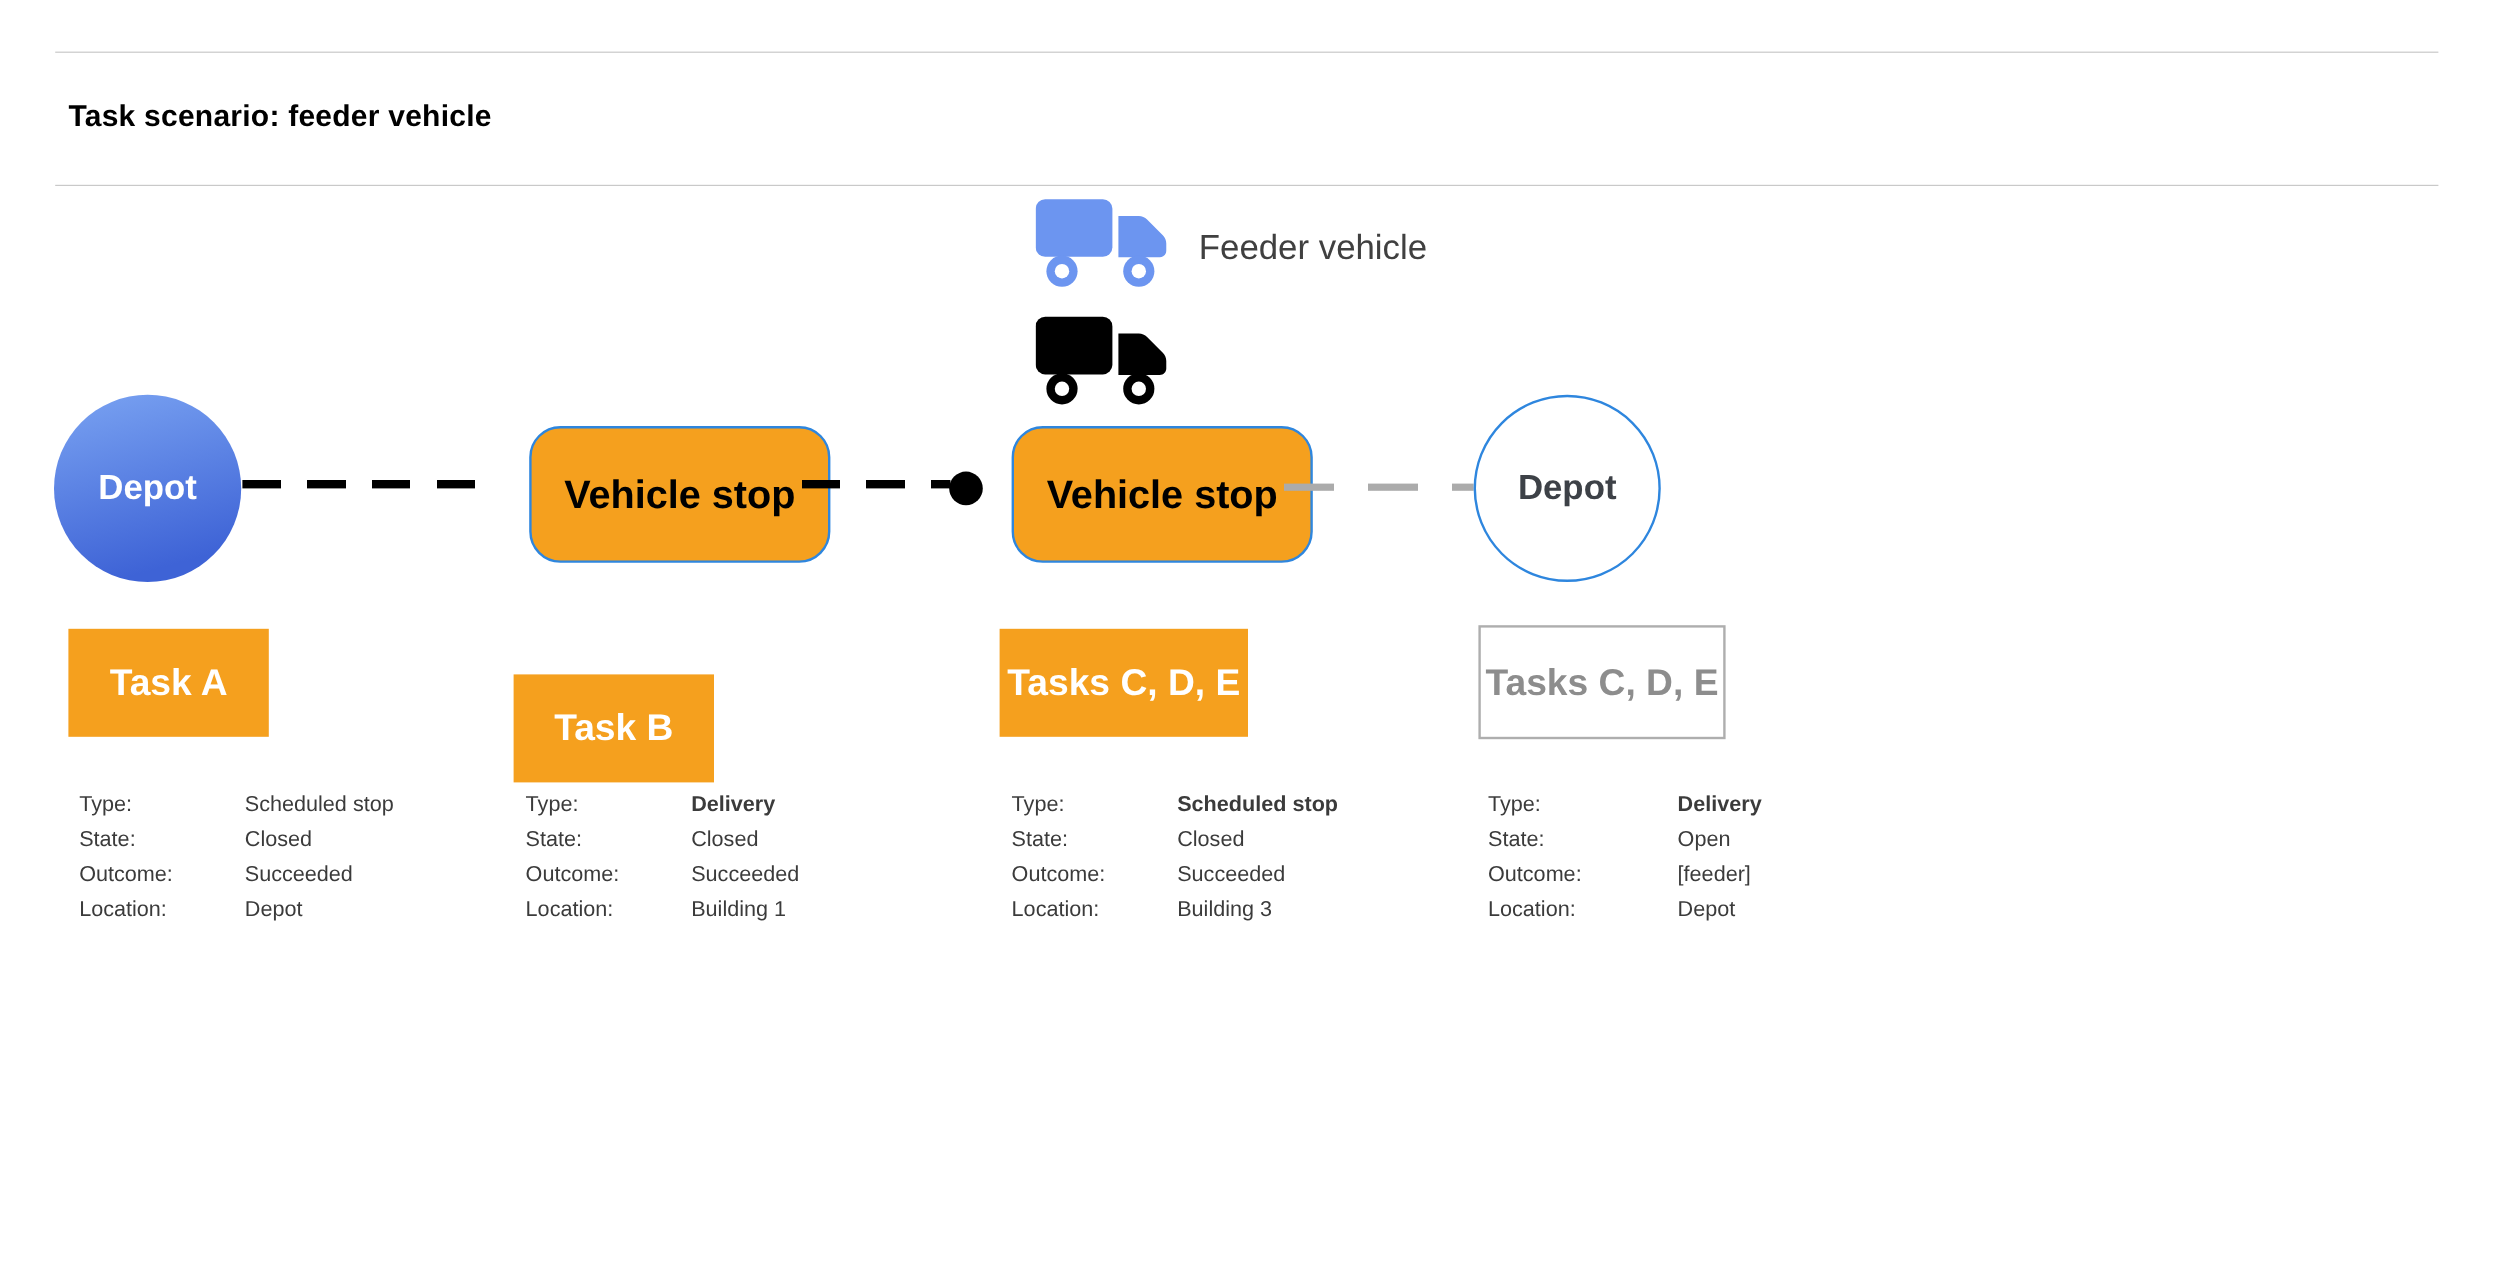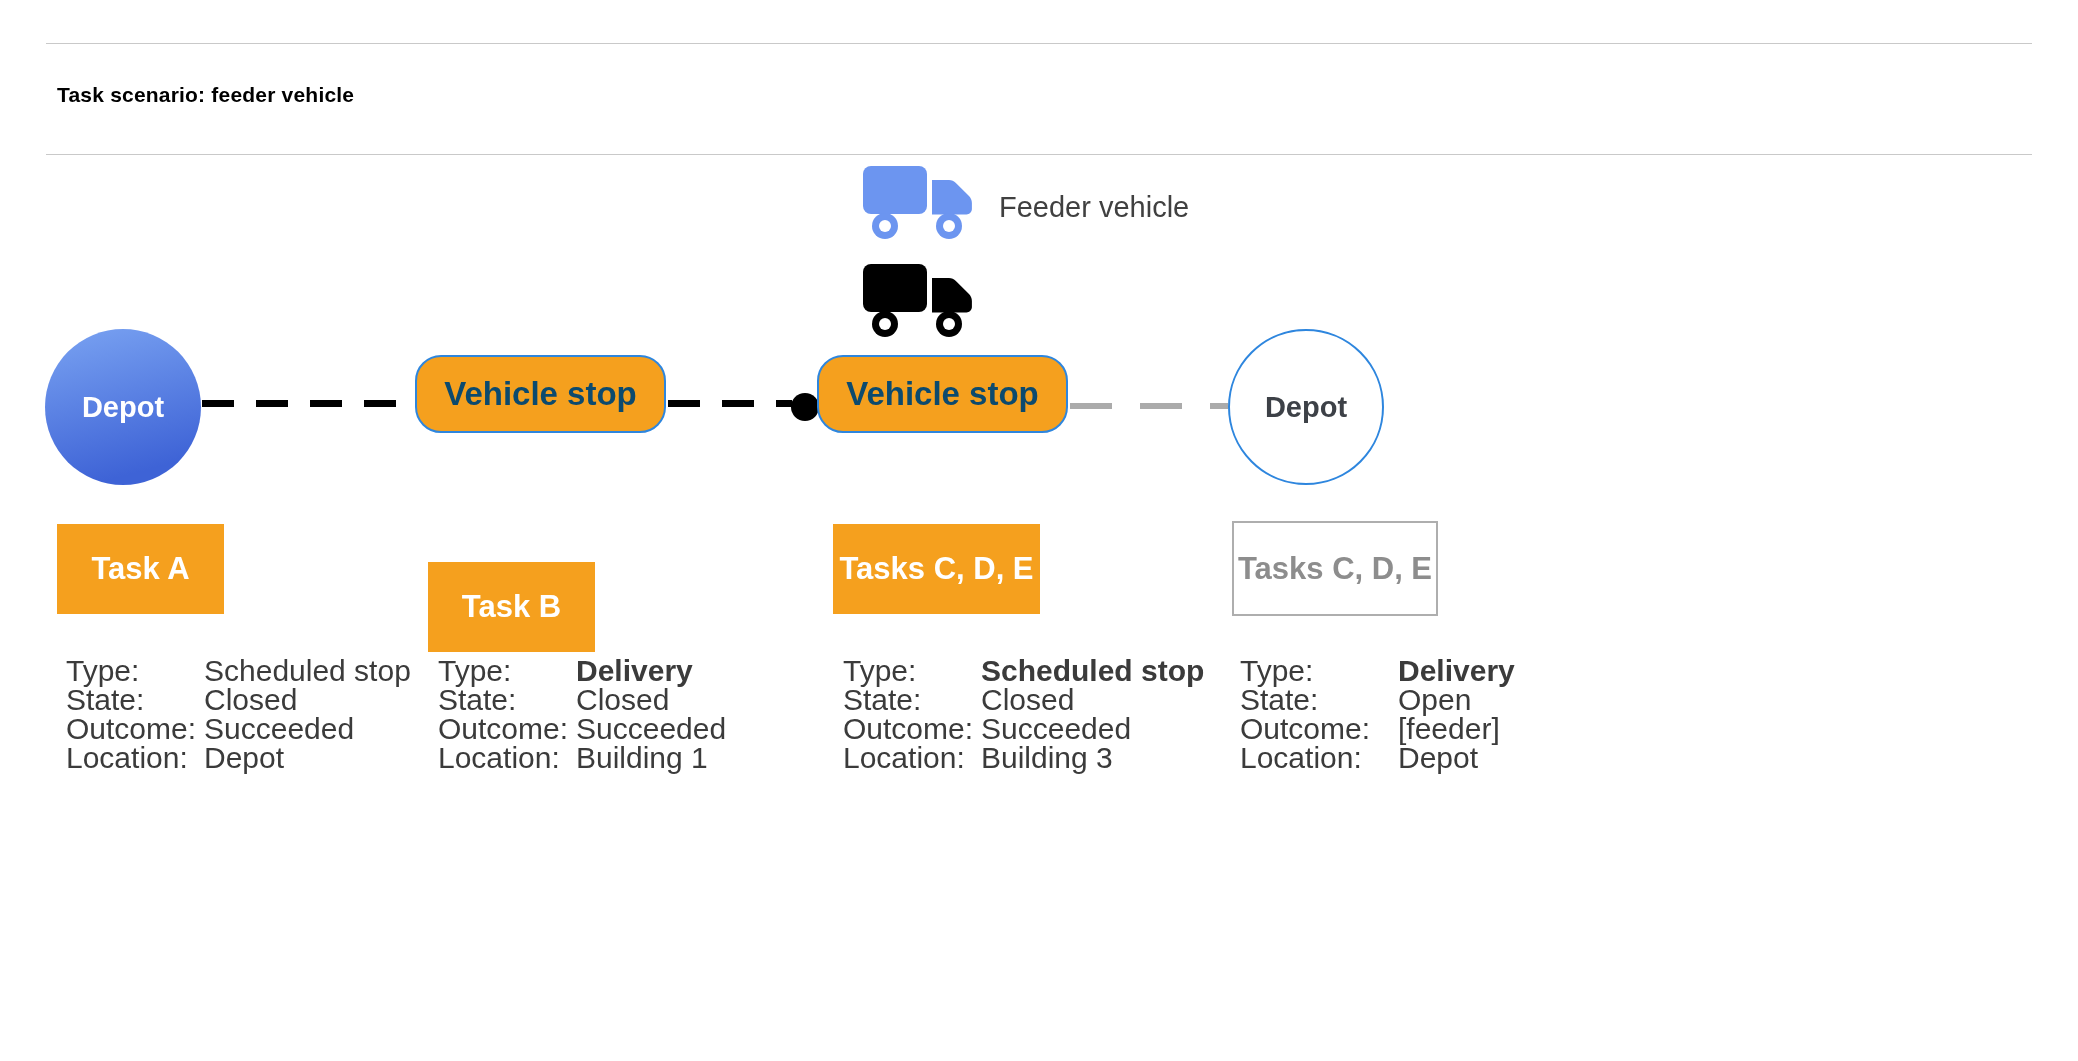--- a/index.html
+++ b/index.html
@@ -12,7 +12,7 @@
   .rule-top { top:43px; }
   .rule-mid { top:154px; }
 
-  .title { position:absolute; left:57px; top:83px; font-size:21px; font-weight:700; color:#000; letter-spacing:.2px; }
+  .title { position:absolute; left:57px; top:83px; font-size:25px; font-weight:700; color:#000; letter-spacing:.2px; }
 
   .legend-label { position:absolute; left:999px; top:191px; font-size:29px; color:#404040; }
 

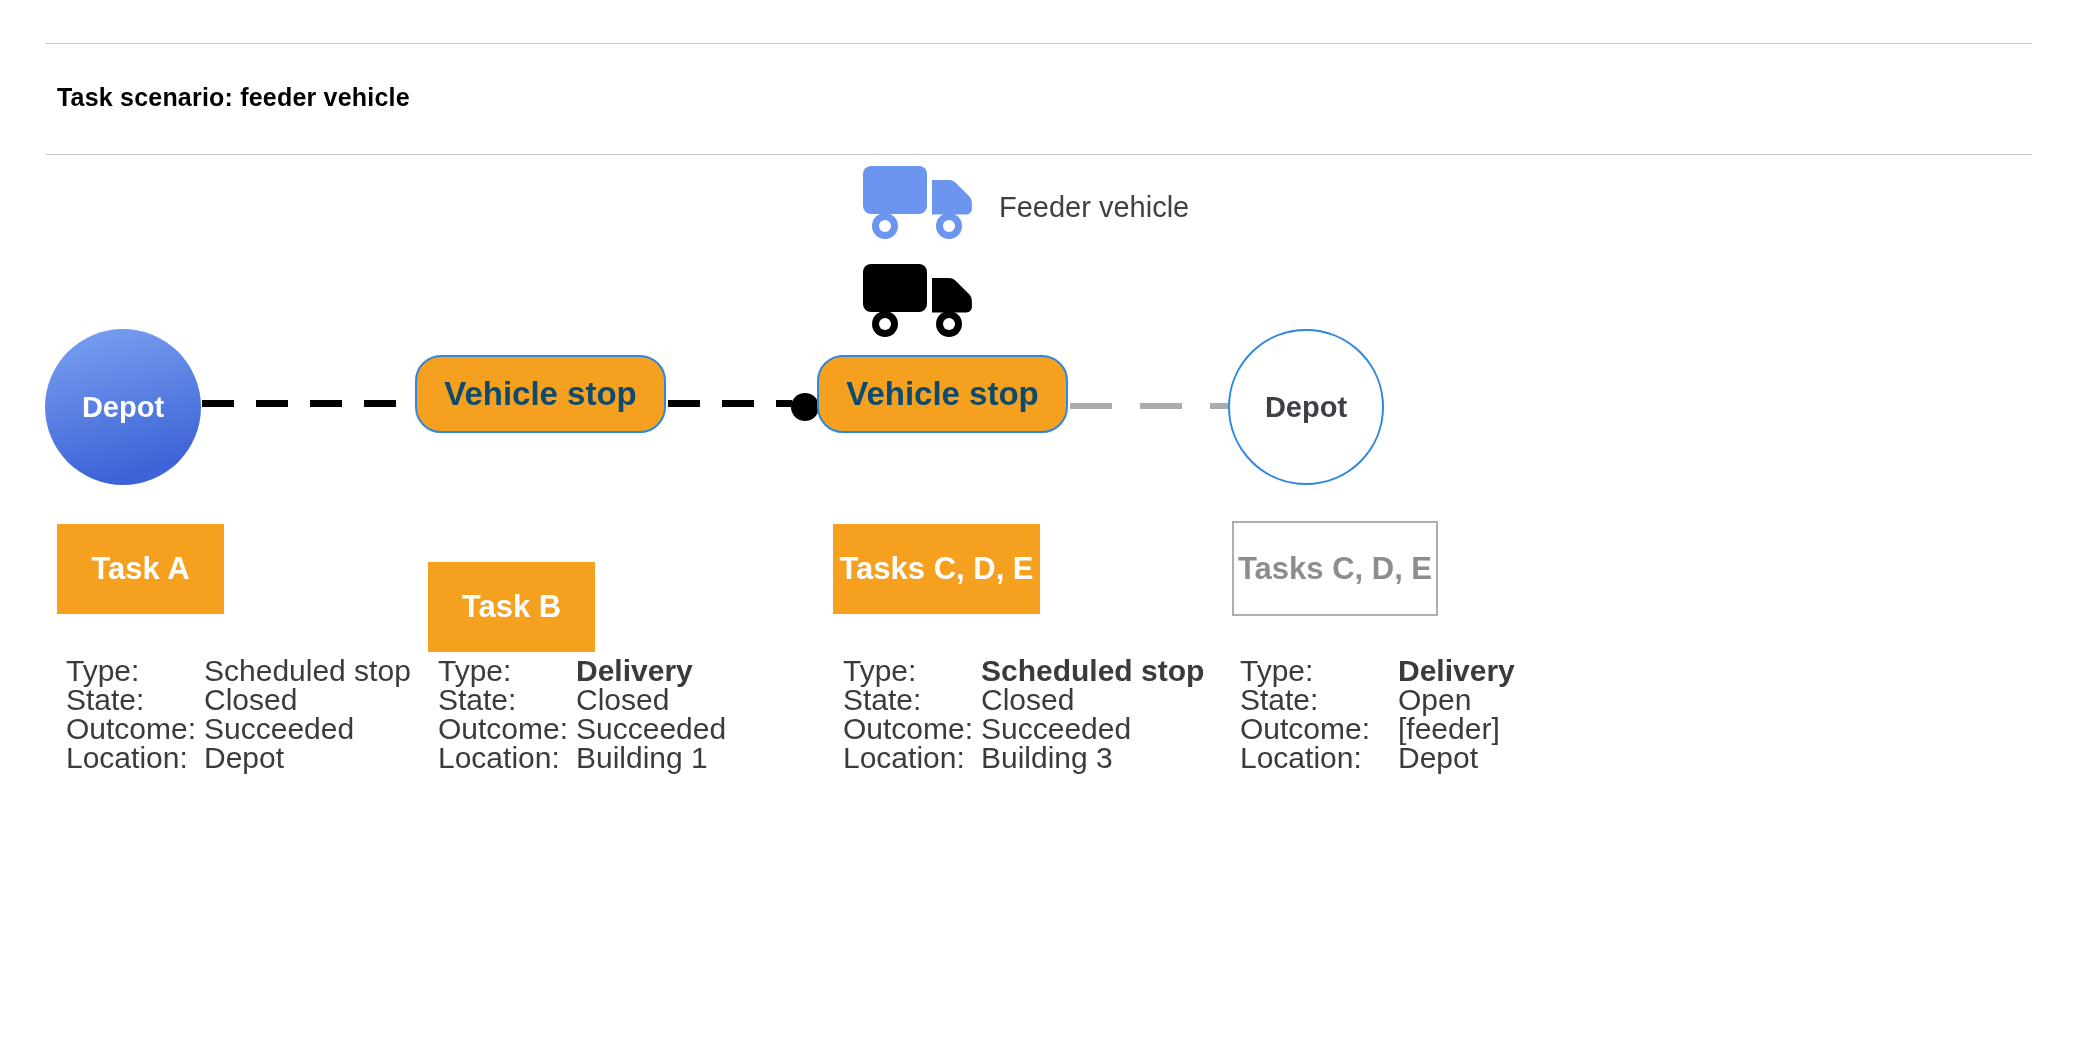--- a/index.html
+++ b/index.html
@@ -29,10 +29,10 @@
   .depot-end   { left:1228px; top:329px; color:#3d4147; background:#fff;
                  border:2px solid var(--node-border-blue,#2E86DE); }
 
-  .stop { position:absolute; top:355px; width:251px; height:78px; border-radius:26px;
+  .stop { position:absolute; top:355px; width:251px; height:114px; border-radius:26px;
           background:var(--orange,#F5A01E); border:2px solid var(--node-border-blue,#2E86DE);
           display:flex; align-items:center; justify-content:center;
-          color:#0c4a6e; font-weight:700; font-size:33px; }
+          color:#000000; font-weight:700; font-size:33px;margin-left:26px; }
   .stop-1 { left:415px; }
   .stop-2 { left:817px; }
 

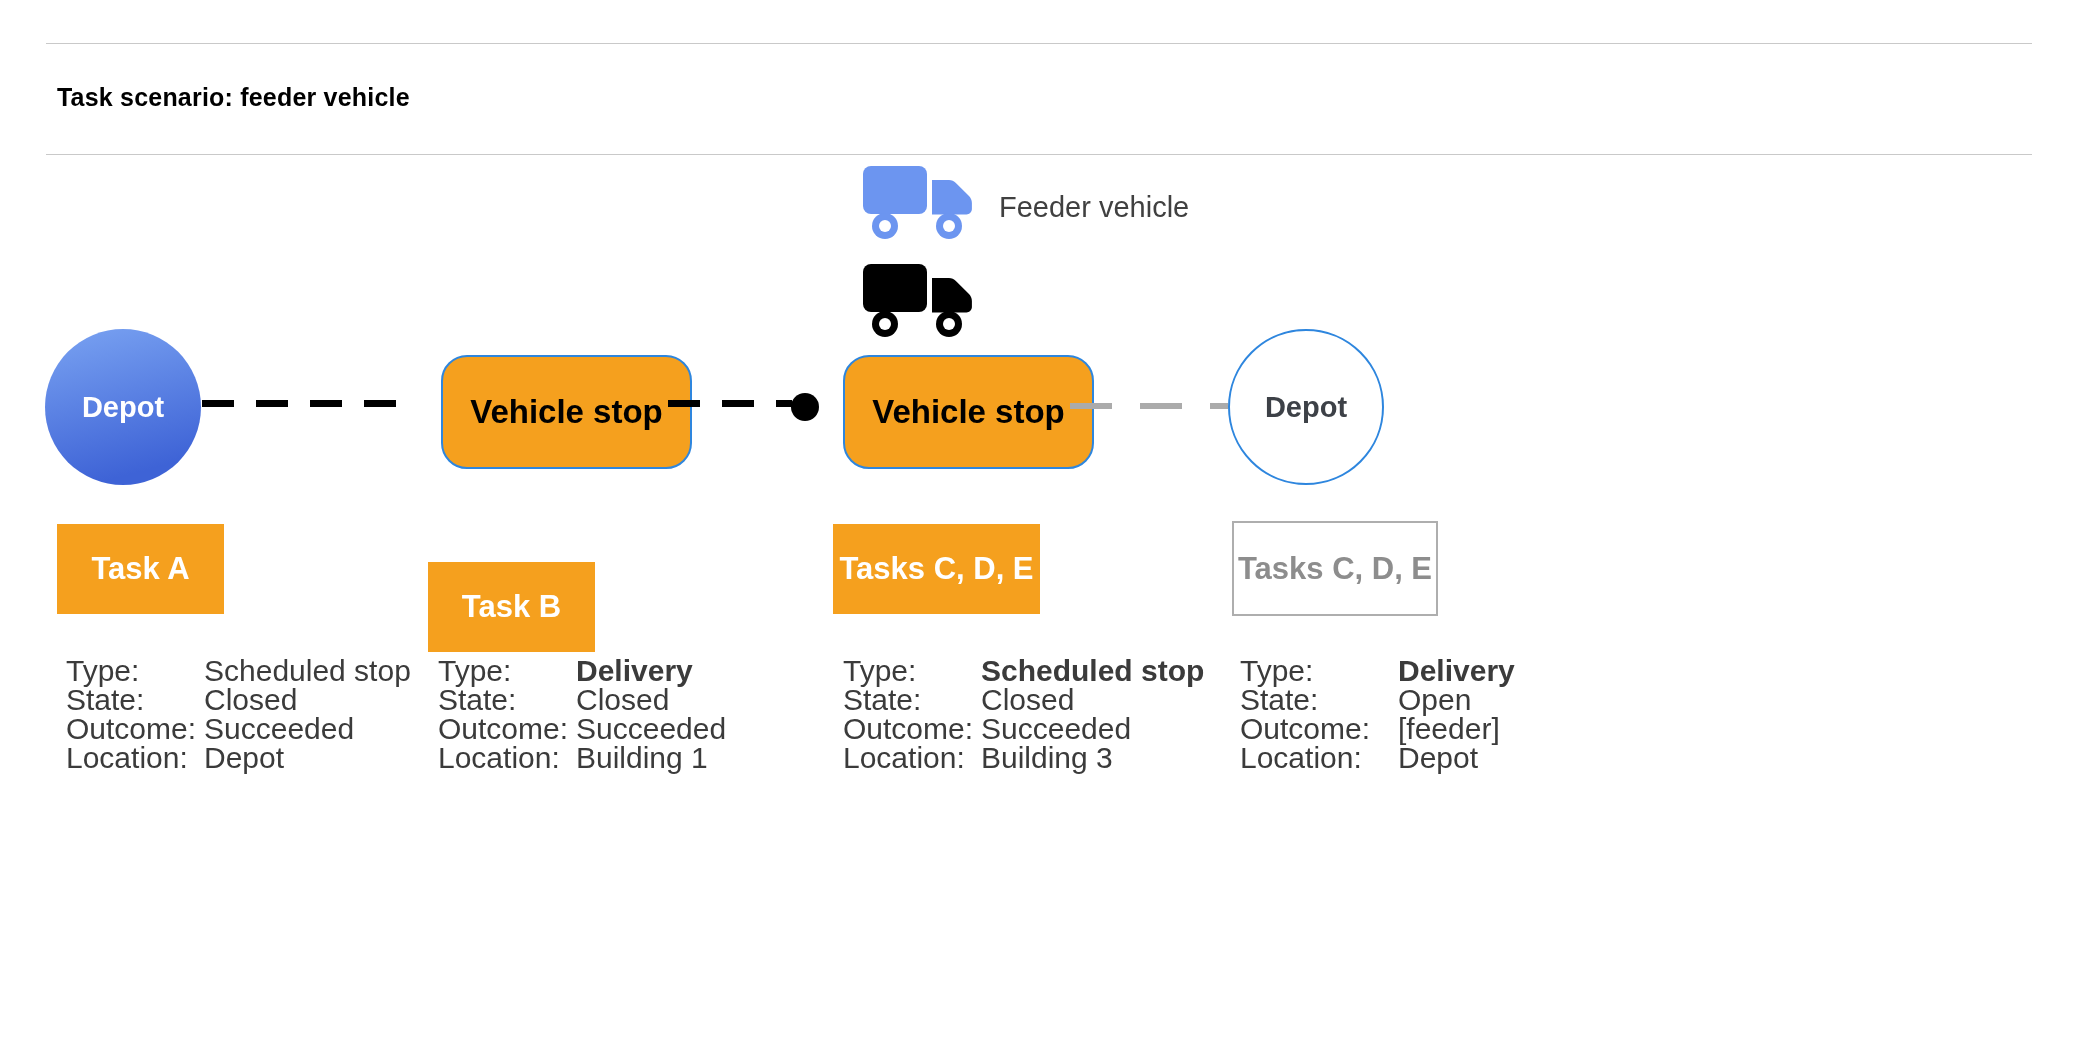--- a/index.html
+++ b/index.html
@@ -55,7 +55,7 @@
   .task-outline { left:1232px; top:521px; width:206px; height:95px;
                   background:#fff; border:2px solid #aeaeae; color:#8d8d8d; }
 
-  .details { position:absolute; top:656px; font-size:30px; color:#3b3b3b; }
+  .details { position:absolute; top:656px; font-size:18px; color:#3b3b3b; }
   .details .row { display:flex; line-height:29px; }
   .details .k { display:inline-block; width:138px; flex:0 0 auto; }
   .details-4 .k { width:158px; }

